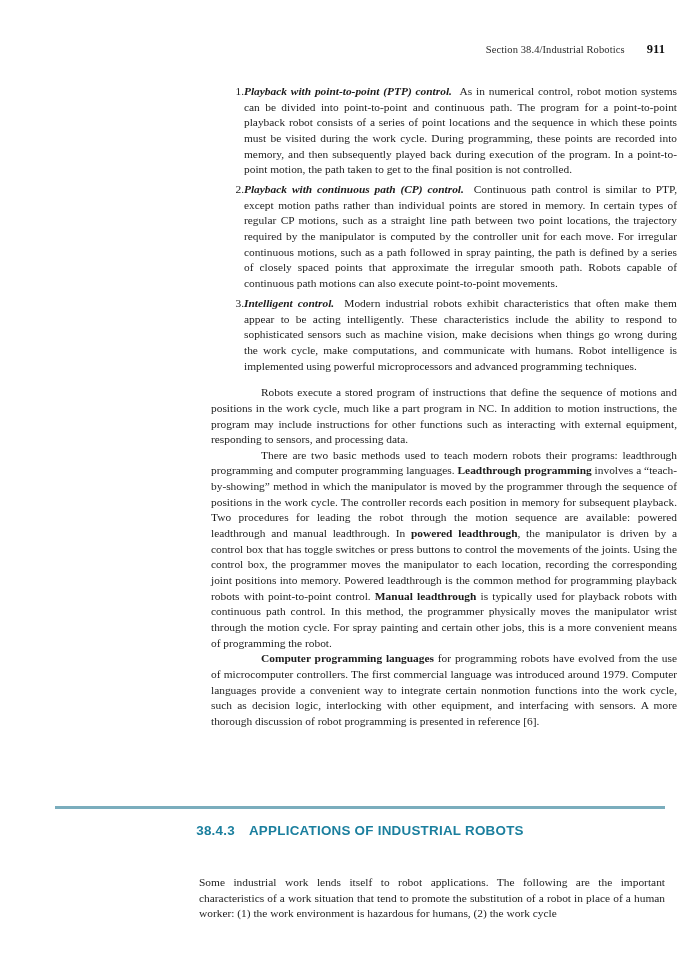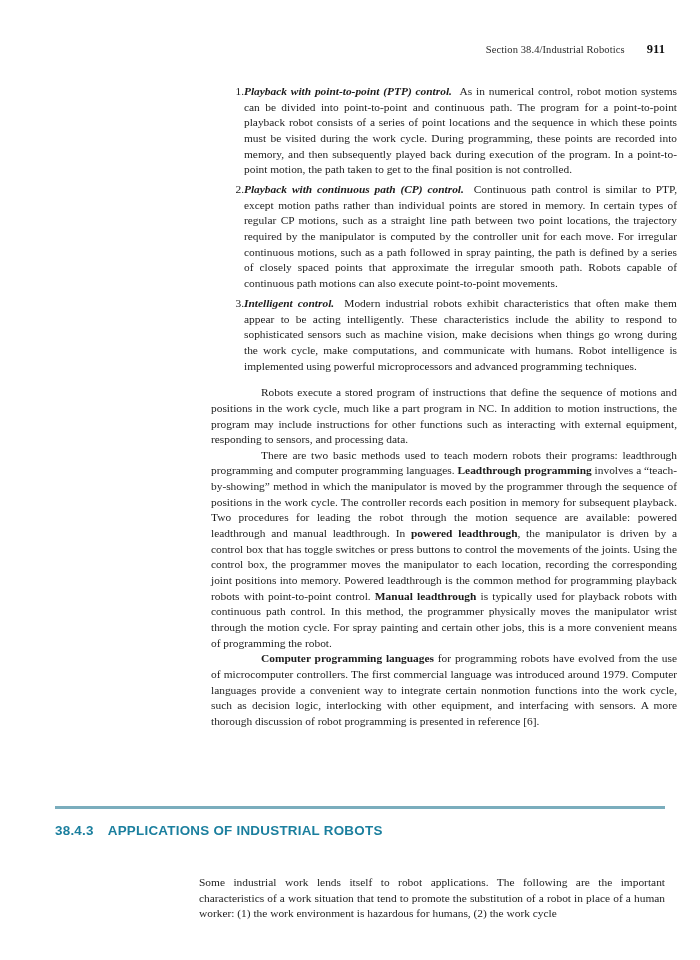--- a/index.html
+++ b/index.html
@@ -132,6 +132,7 @@
     color: #1b7f9e;
     letter-spacing: 0.25px;
     white-space: nowrap;
+    text-align: center;
   }
   .section-heading .sec-num {
     display: inline;

